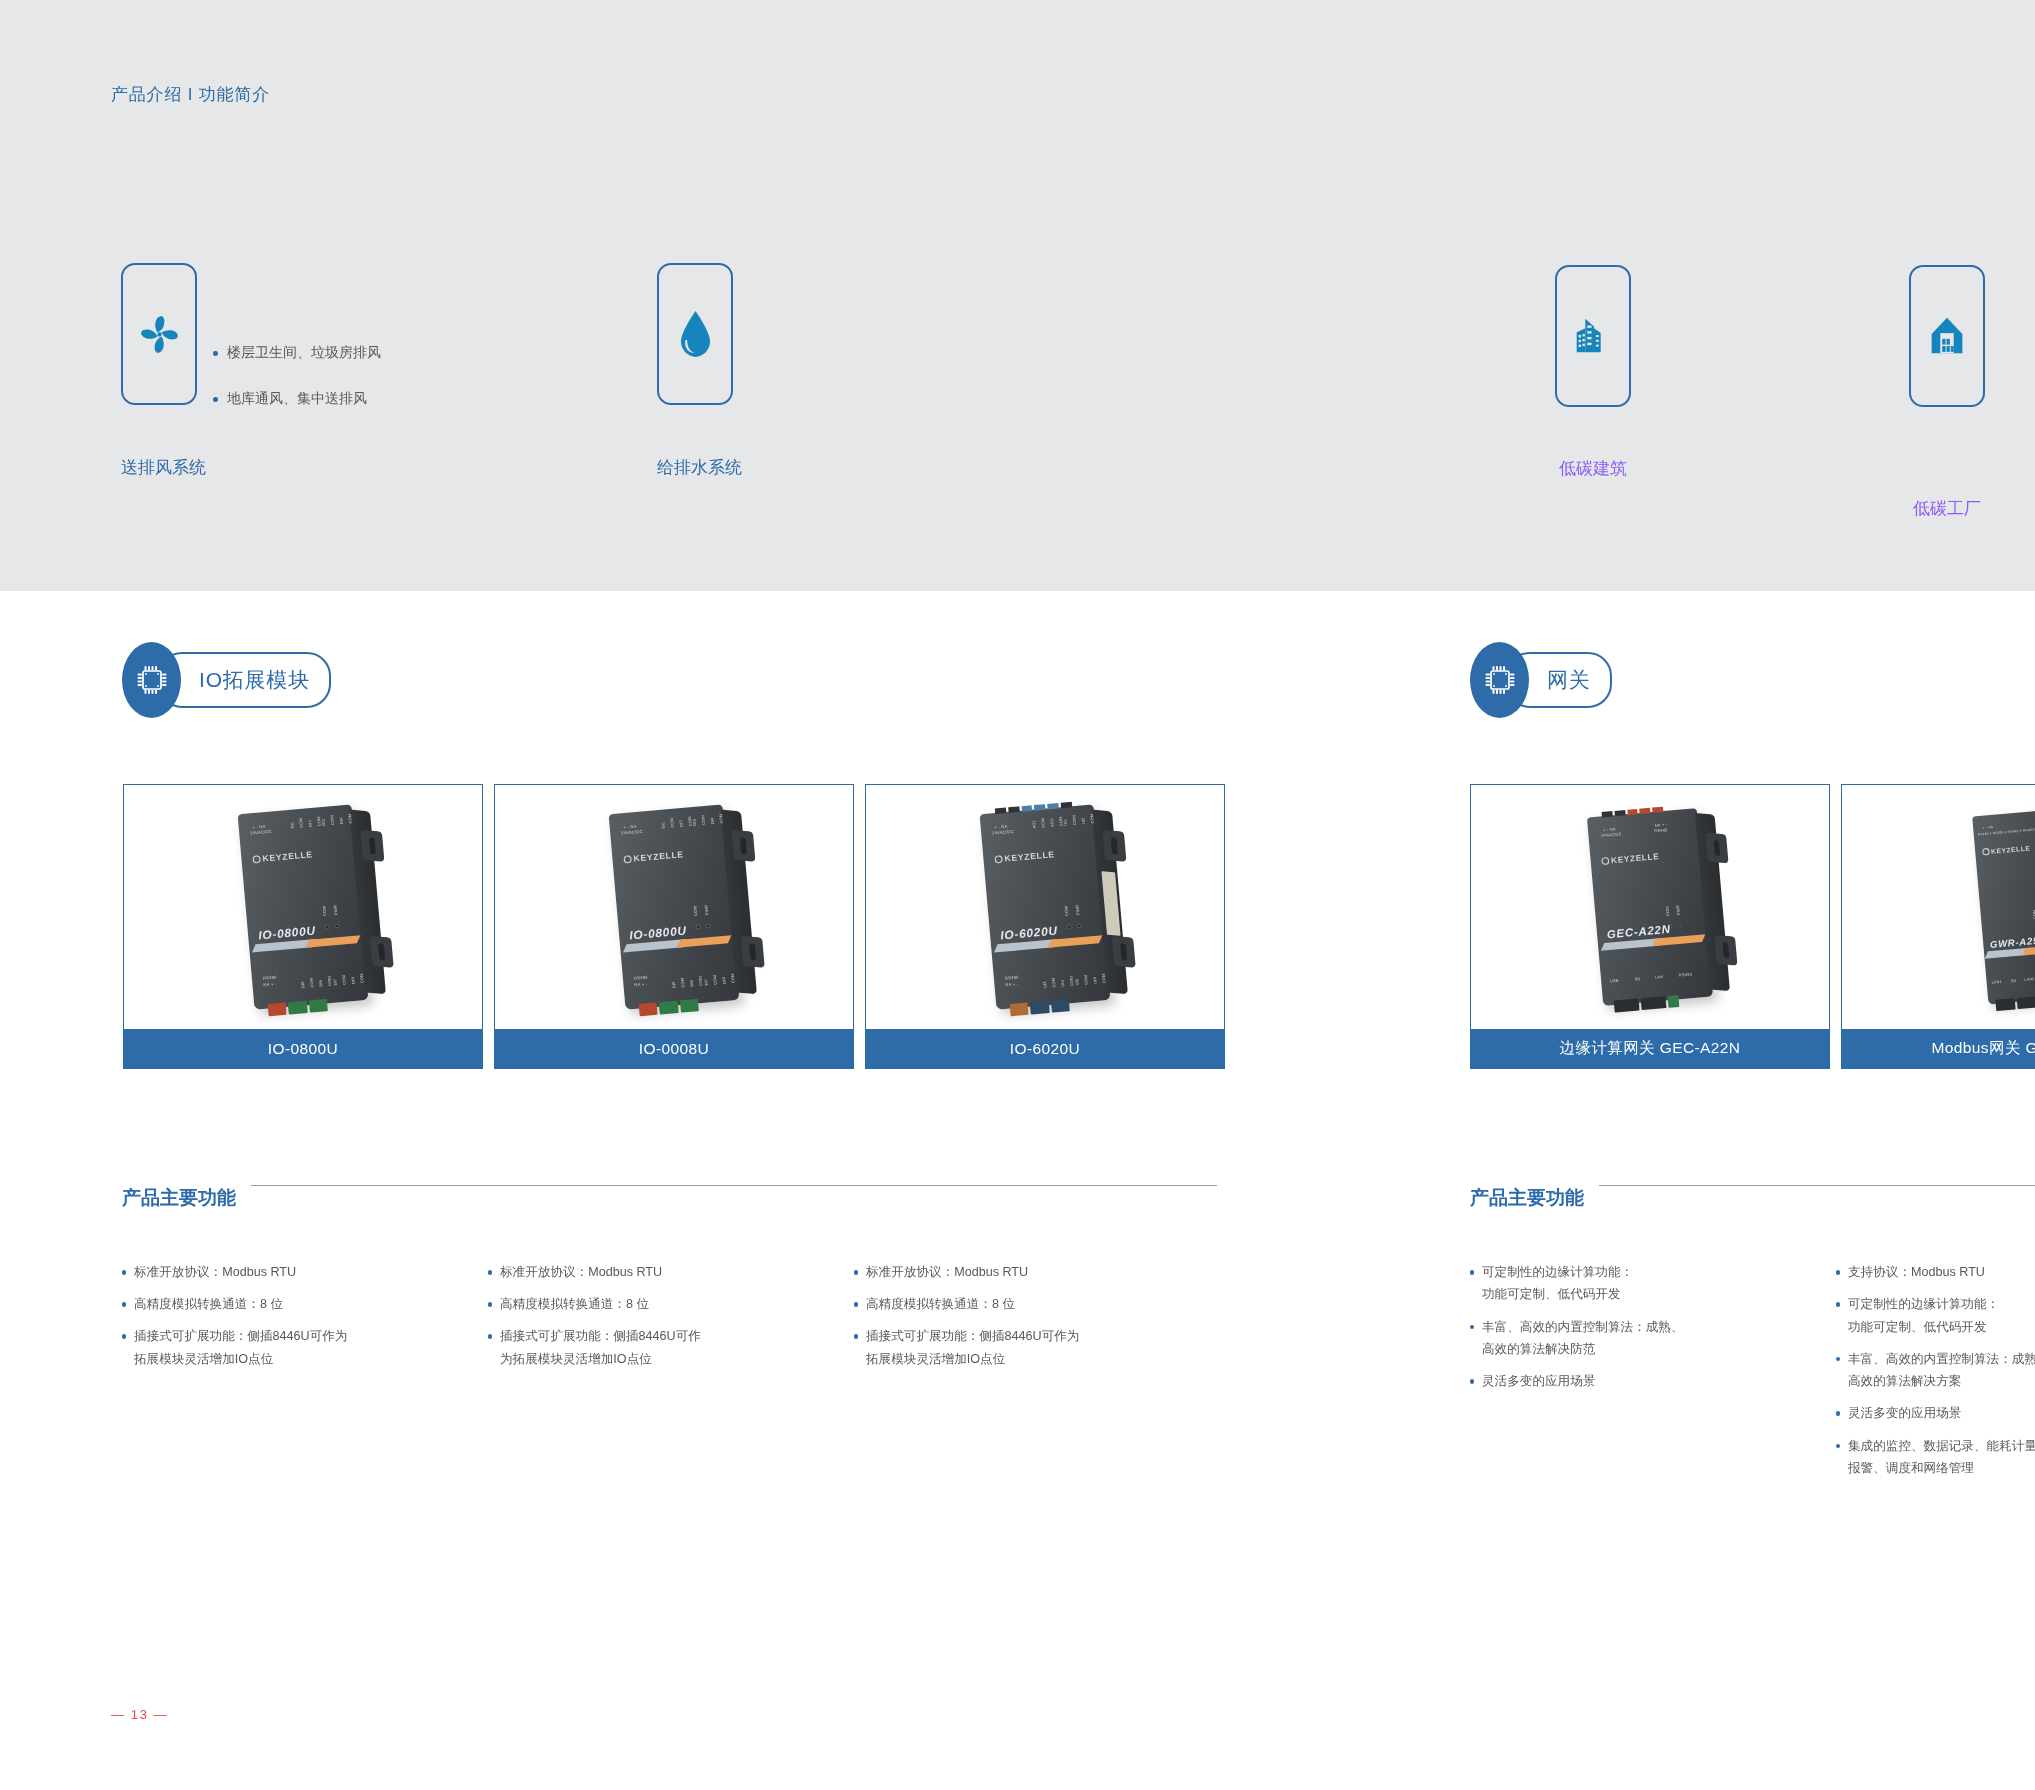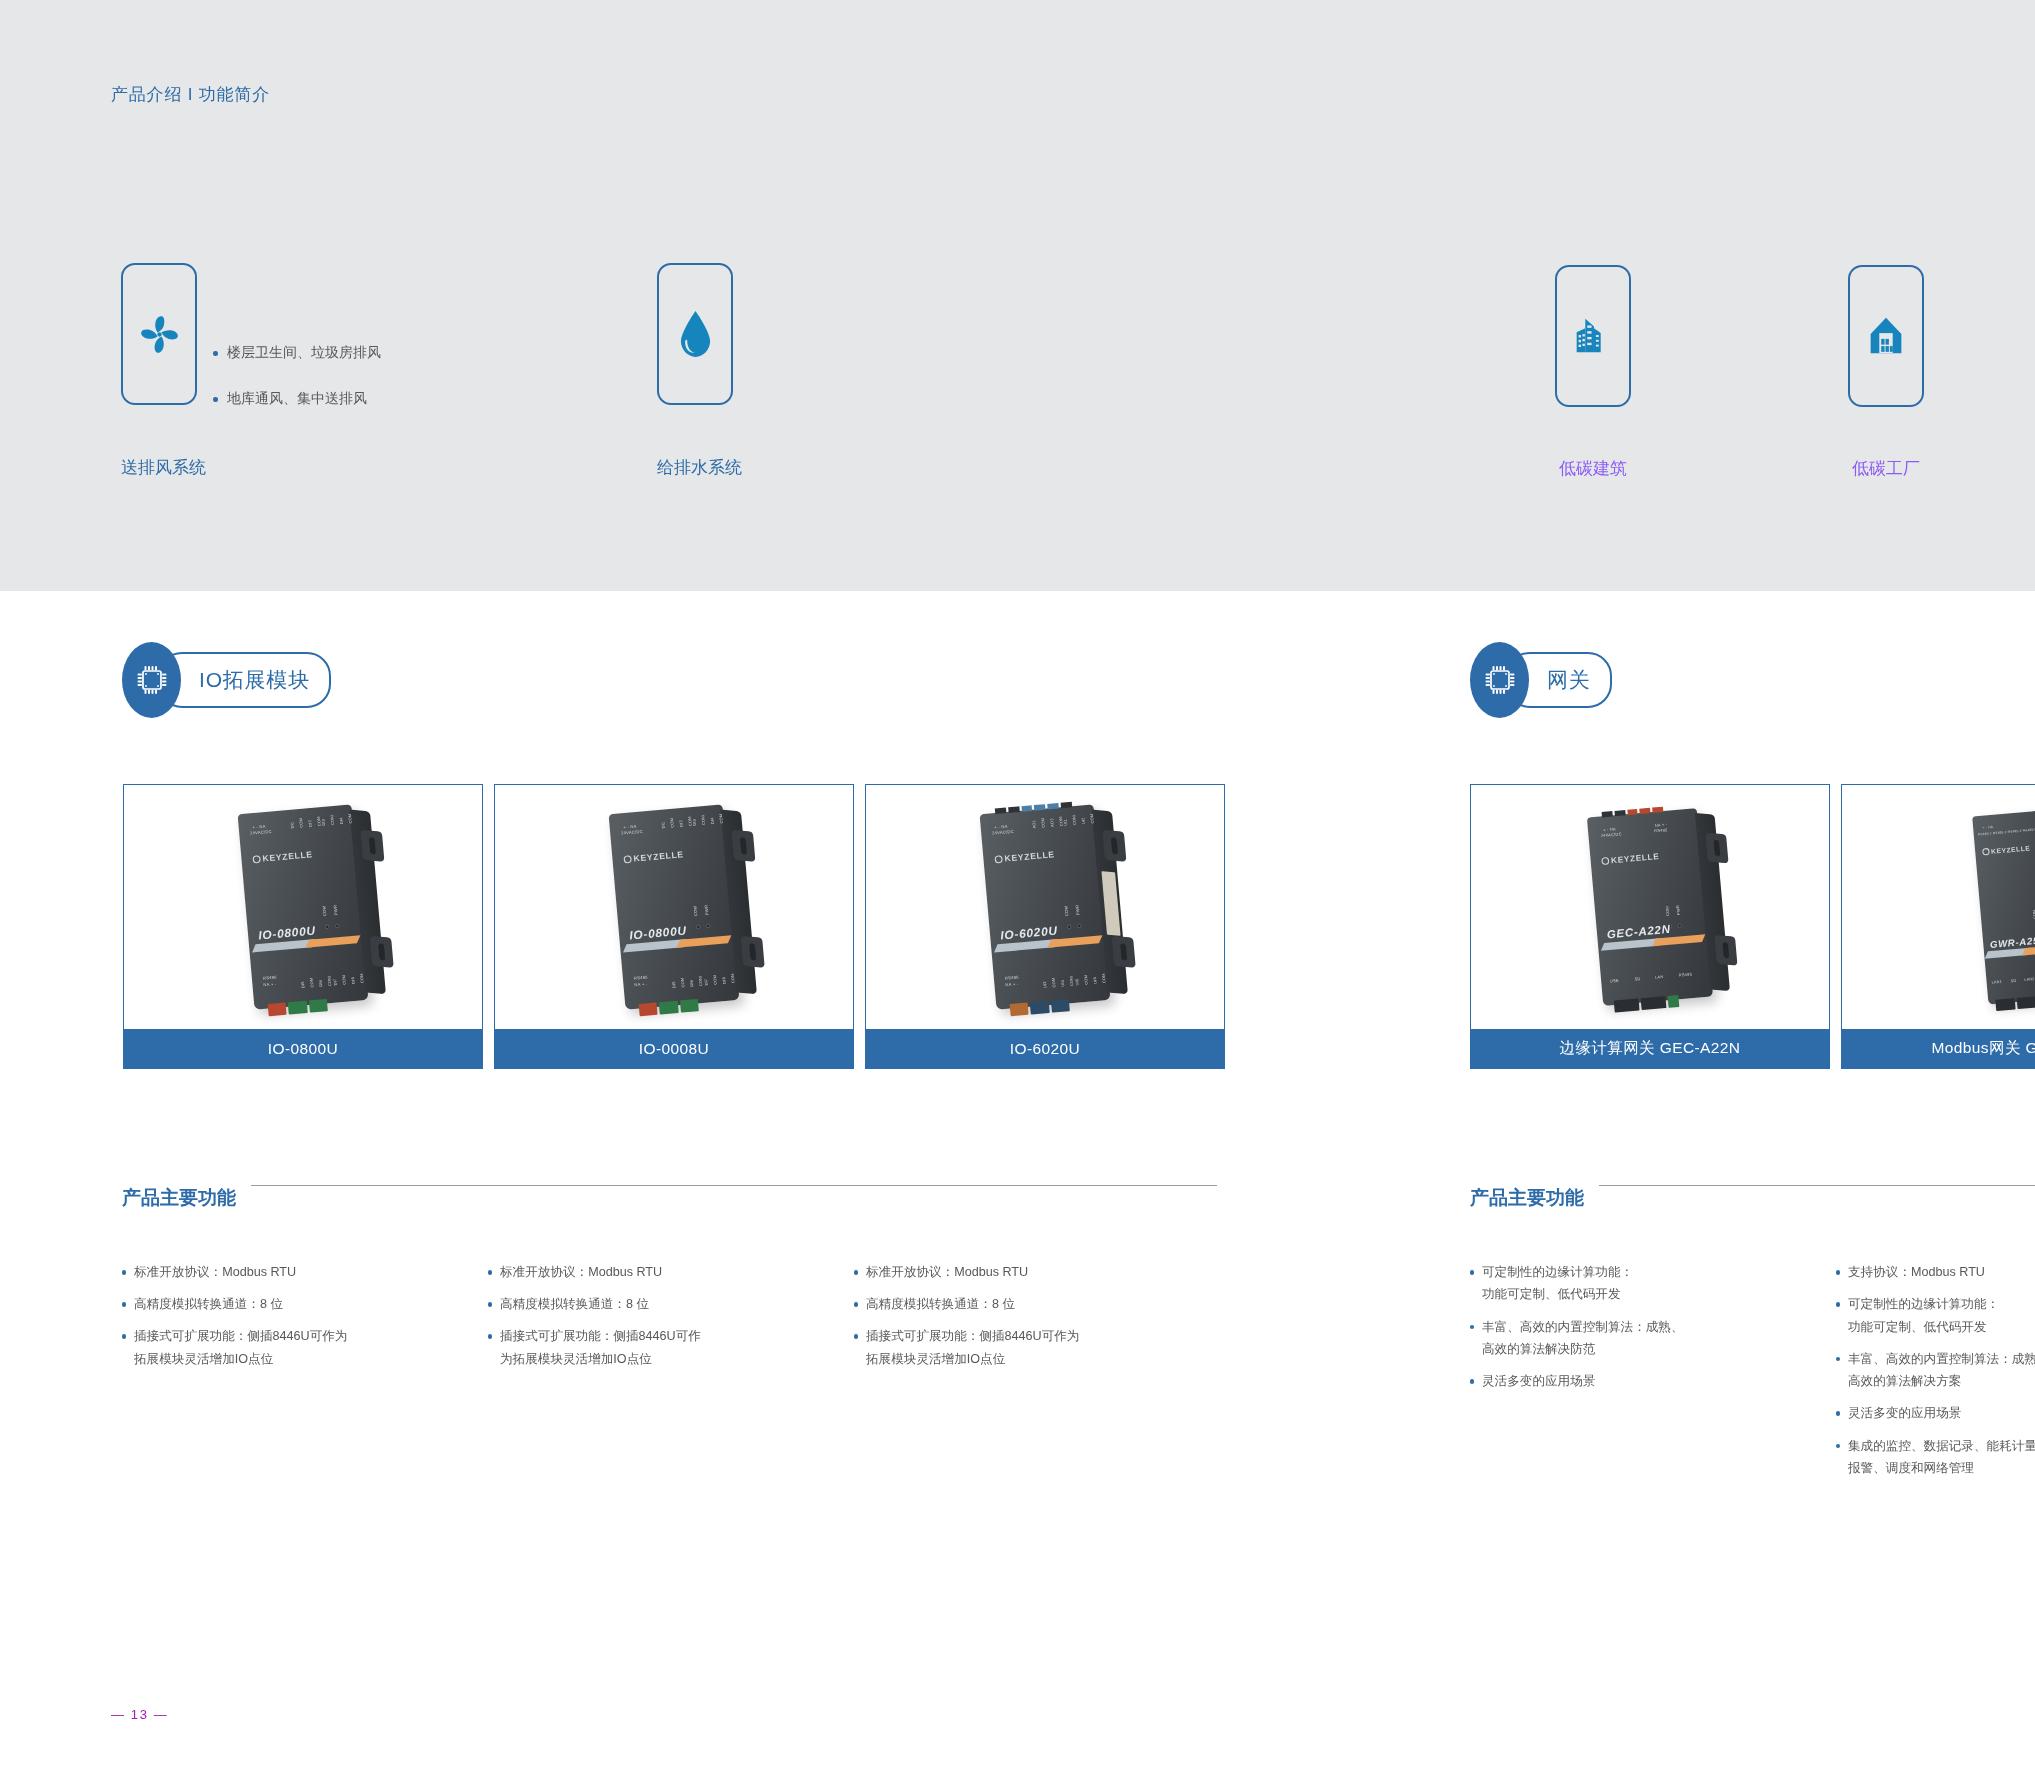--- a/index.html
+++ b/index.html
@@ -262,7 +262,7 @@
   <div class="tile-label">低碳建筑</div>
 </div>
 
-<div class="tile" style="left:1848px;">
+<div class="tile" style="left:1909px;gap:40px;">
   <div class="icon-frame">
     <svg width="48" height="48" viewBox="0 0 100 100">
       <path d="M50 12 L82 46 L82 86 L18 86 L18 46 Z" fill="#1684bd"></path>

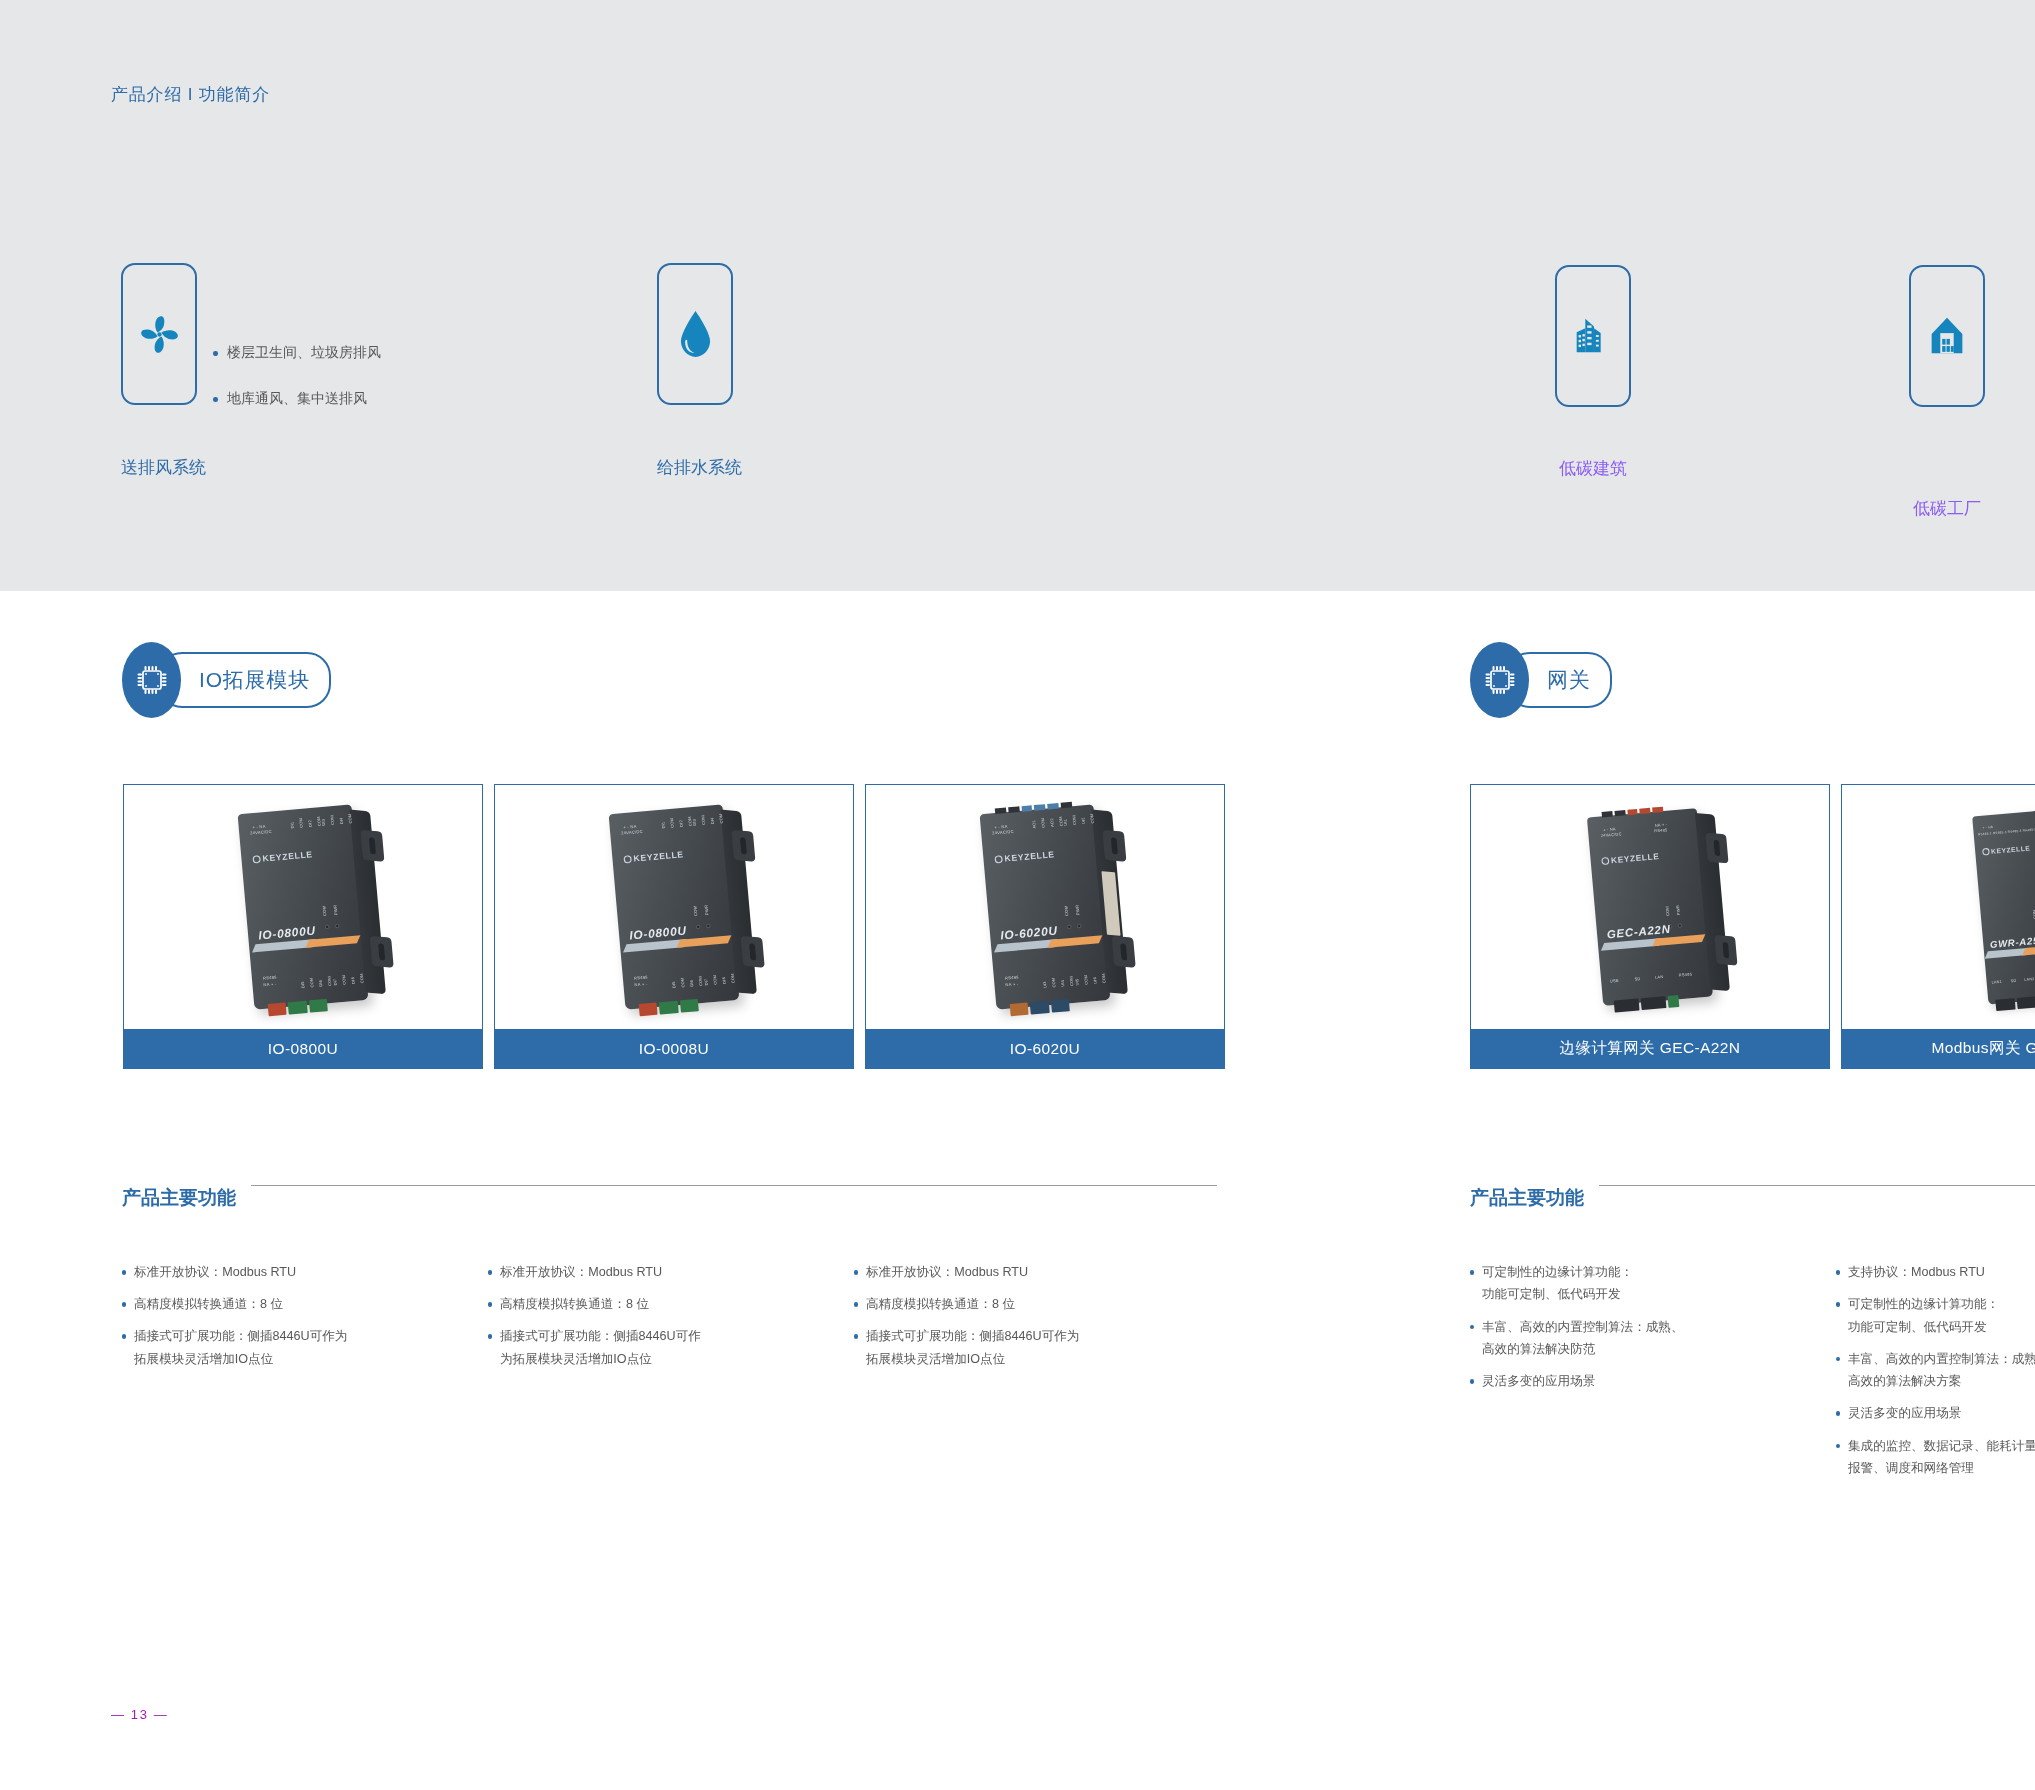--- a/index.html
+++ b/index.html
@@ -193,7 +193,7 @@
 
   
   .pagenum {
-    position: absolute; bottom: 69px; font-size: 13px; color: #a21caf;
+    position: absolute; bottom: 69px; font-size: 13px; color: #ef4444;
     letter-spacing: 1.6px; white-space: nowrap;
   }
   #page-left  { left: 111px; }

